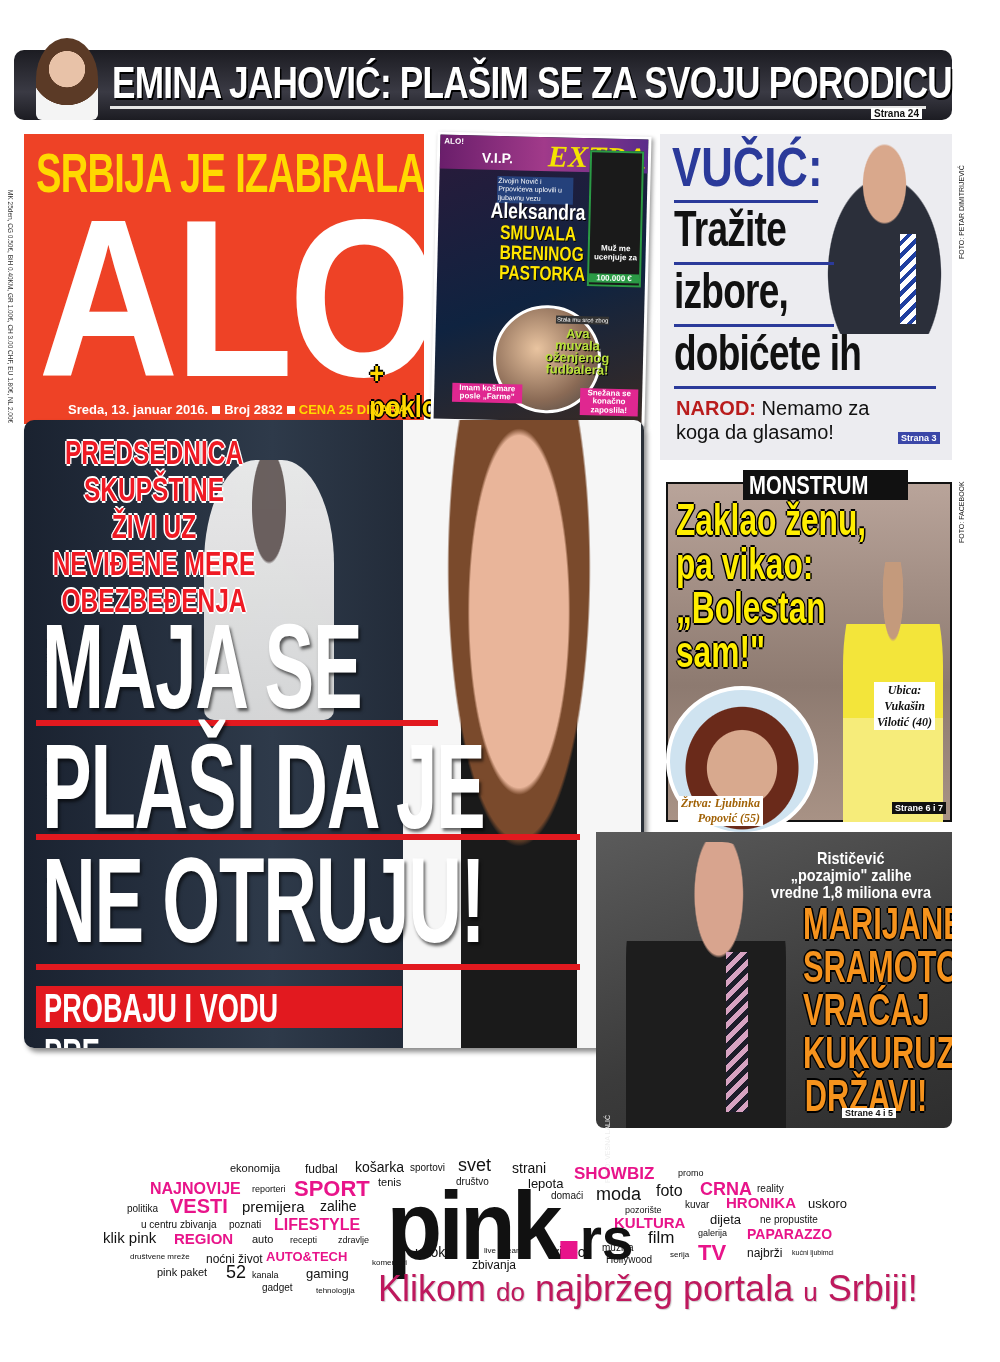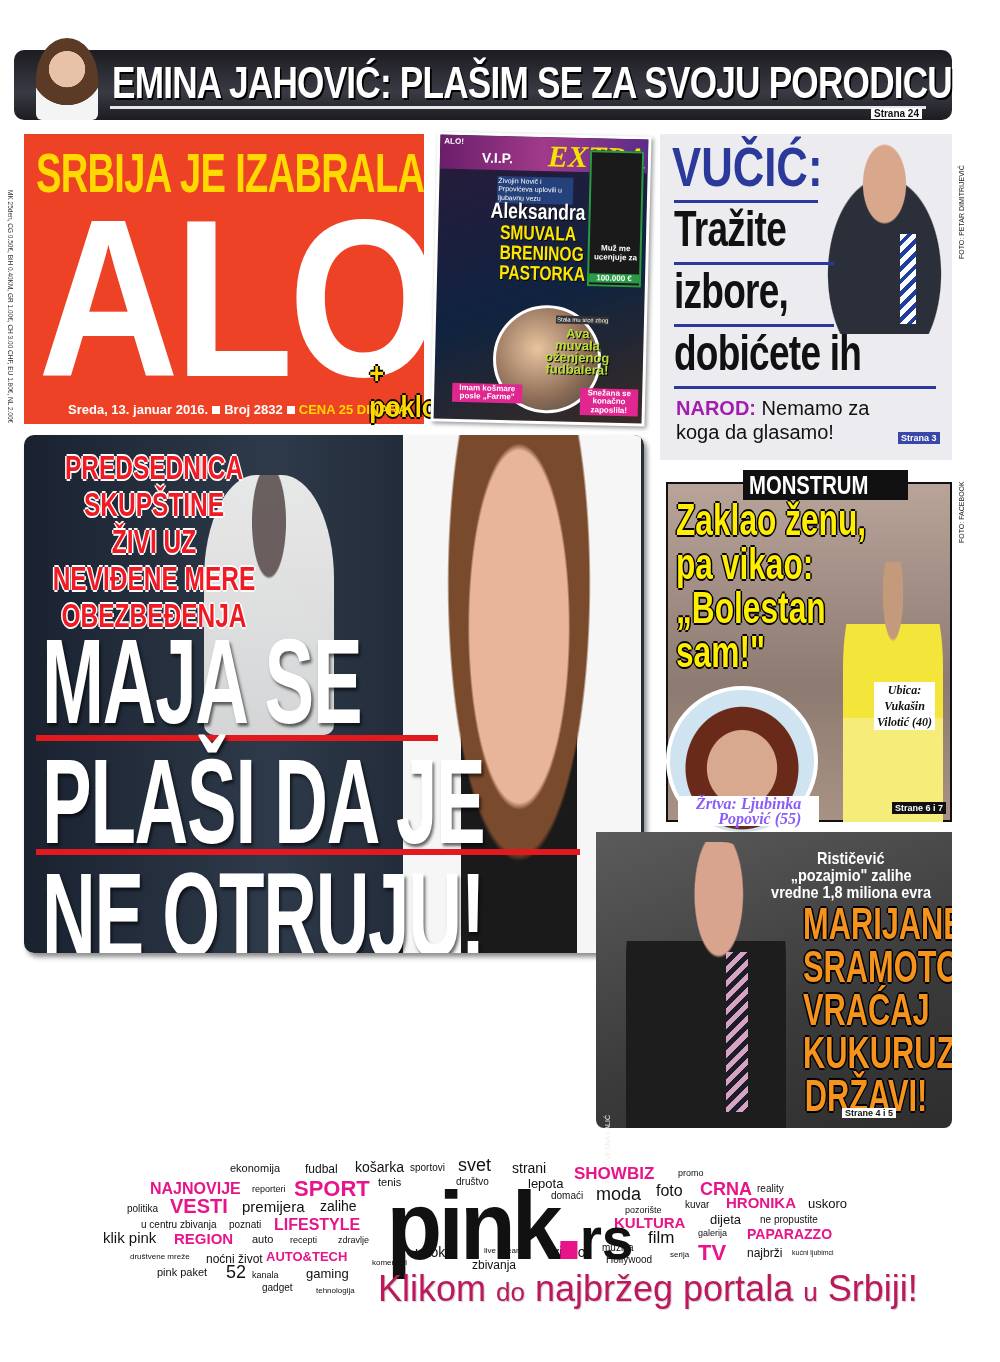--- a/index.html
+++ b/index.html
@@ -55,7 +55,7 @@
   #vucic-box .line { position: absolute; left: 14px; height: 3px; background: #2b3a9a; }
   #vucic-box .h2 { position: absolute; left: 14px; color: #111; font-size: 50px; font-weight: 900; transform: scaleX(0.74); letter-spacing: -1px; }
   #vucic-box .narod { position: absolute; left: 16px; top: 262px; font-size: 20px; color: #111; line-height: 24px; }
-  #vucic-box .narod b { color: #a21caf; }
+  #vucic-box .narod b { color: #b91c1c; }
   #vucic-box .strana { position: absolute; left: 238px; top: 298px; background: #3b47a8; color: #fff; font-size: 9px; font-weight: 700; padding: 1px 3px; }
   #vucic-credit { position: absolute; left: 958px; top: 146px; width: 12px; height: 120px; }
   #vucic-credit span { position: absolute; left: 0; bottom: 0; transform: rotate(-90deg); transform-origin: left top; font-size: 7px; color: #222; white-space: nowrap; }

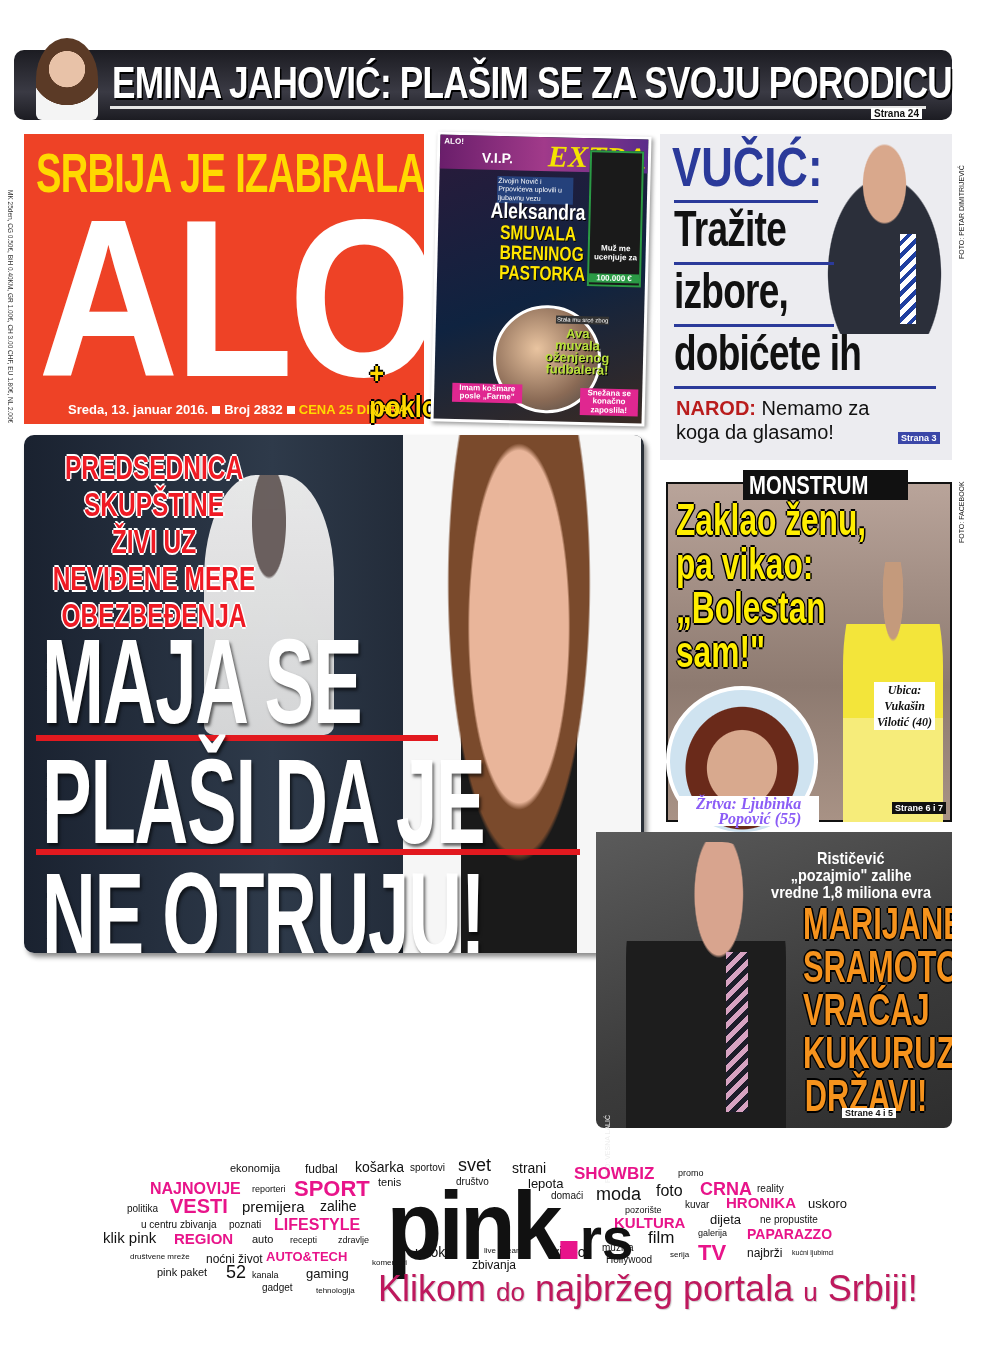--- a/index.html
+++ b/index.html
@@ -61,7 +61,7 @@
   #vucic-credit span { position: absolute; left: 0; bottom: 0; transform: rotate(-90deg); transform-origin: left top; font-size: 7px; color: #222; white-space: nowrap; }
 
   
-  #main-story { position: absolute; left: 24px; top: 435px; width: 620px; height: 518px; border-radius: 10px; overflow: hidden; background: linear-gradient(90deg, #1a2230, #2e3a4a 40%, #1e2633 70%, #2a3038); box-shadow: 3px 4px 5px rgba(0,0,0,0.45); }
+  #main-story { position: absolute; left: 24px; top: 420px; width: 620px; height: 628px; border-radius: 10px; overflow: hidden; background: linear-gradient(90deg, #1a2230, #2e3a4a 40%, #1e2633 70%, #2a3038); box-shadow: 3px 4px 5px rgba(0,0,0,0.45); }
   #main-story .figure-bg { position: absolute; left: 180px; top: 40px; width: 130px; height: 260px; border-radius: 40% 40% 10px 10px; background: radial-gradient(ellipse at 50% 18%, #6e6260 0 18%, transparent 19%), linear-gradient(#f2f2f2, #dedede); opacity: 0.95; }
   #main-story .maja { position: absolute; left: 350px; top: -10px; width: 290px; height: 720px; background: radial-gradient(ellipse at 50% 28%, #e9b59a 0 24%, transparent 25%), radial-gradient(ellipse at 50% 22%, #7a4a2c 0 34%, transparent 35%), linear-gradient(90deg, transparent 0 10%, #f6f6f6 10% 30%, #1a1a1a 30% 70%, #f6f6f6 70% 92%, transparent 92%); }
   #main-story .kicker { position: absolute; left: 22px; top: 14px; color: #ef1a24; font-size: 34px; font-weight: 900; line-height: 37px; text-align: center; text-shadow: -2px 0 #fff, 2px 0 #fff, 0 -2px #fff, 0 2px #fff; transform: scaleX(0.72); transform-origin: left top; width: 300px; }

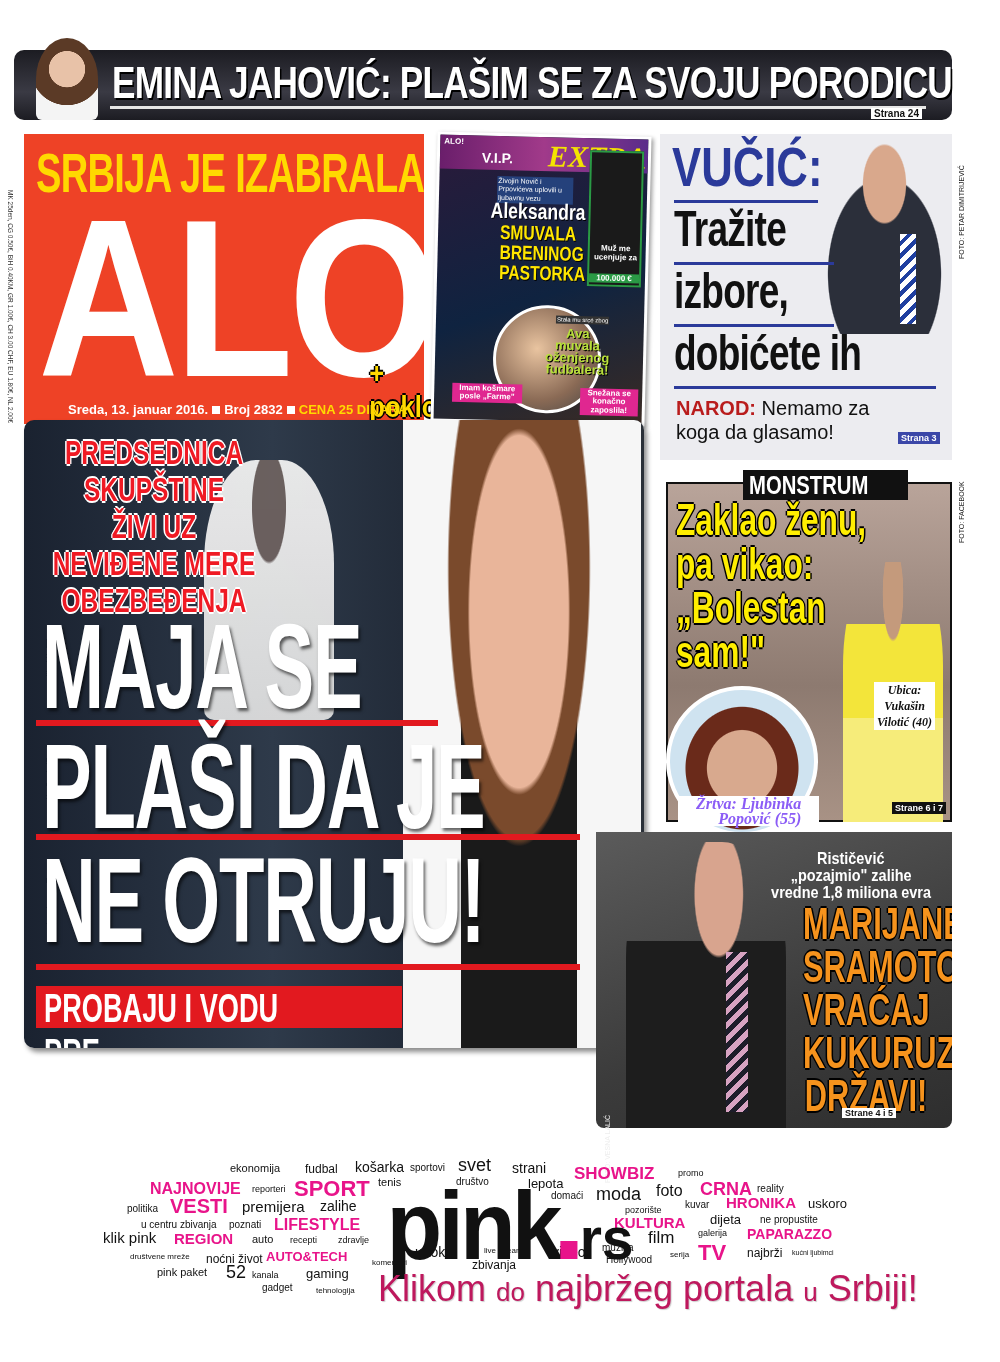--- a/index.html
+++ b/index.html
@@ -80,7 +80,7 @@
   #monstrum .head { position: absolute; left: 8px; top: 14px; color: #ffee00; font-size: 44px; font-weight: 900; line-height: 44px; transform: scaleX(0.72); text-shadow: -2px 0 #000, 2px 0 #000, 0 -2px #000, 0 2px #000; }
   #monstrum .man { position: absolute; left: 175px; top: 78px; width: 100px; height: 260px; background: radial-gradient(ellipse at 50% 12%, #c49a7c 0 14%, transparent 15%), linear-gradient(transparent 0 24%, #f3e53a 24% 60%, #f6ec7a 60%); border-radius: 40% 40% 0 0; }
   #monstrum .victim { position: absolute; left: -2px; top: 202px; width: 152px; height: 150px; border-radius: 50%; border: 4px solid #fff; background: radial-gradient(ellipse at 50% 55%, #d8a98e 0 34%, #6a2a1a 35% 55%, #cfe3f0 56%); }
-  #monstrum .cap-vic { position: absolute; left: 10px; top: 312px; background: #fff; color: #8b5cf6; font-family: "Liberation Serif", serif; font-style: italic; font-weight: 700; font-size: 16px; line-height: 15px; text-align: right; padding: 0 18px; }
+  #monstrum .cap-vic { position: absolute; left: 10px; top: 312px; background: #fff; color: #a16207; font-family: "Liberation Serif", serif; font-style: italic; font-weight: 700; font-size: 12px; line-height: 15px; text-align: right; padding: 0 3px; }
   #monstrum .cap-kil { position: absolute; left: 206px; top: 198px; background: #fff; color: #111; font-family: "Liberation Serif", serif; font-style: italic; font-weight: 700; font-size: 12px; line-height: 16px; text-align: center; padding: 0 3px; }
   #monstrum .strana { position: absolute; left: 224px; top: 318px; background: #111; color: #fff; font-size: 9px; font-weight: 700; padding: 1px 3px; }
   #monstrum-credit { position: absolute; left: 958px; top: 480px; width: 10px; height: 70px; }

